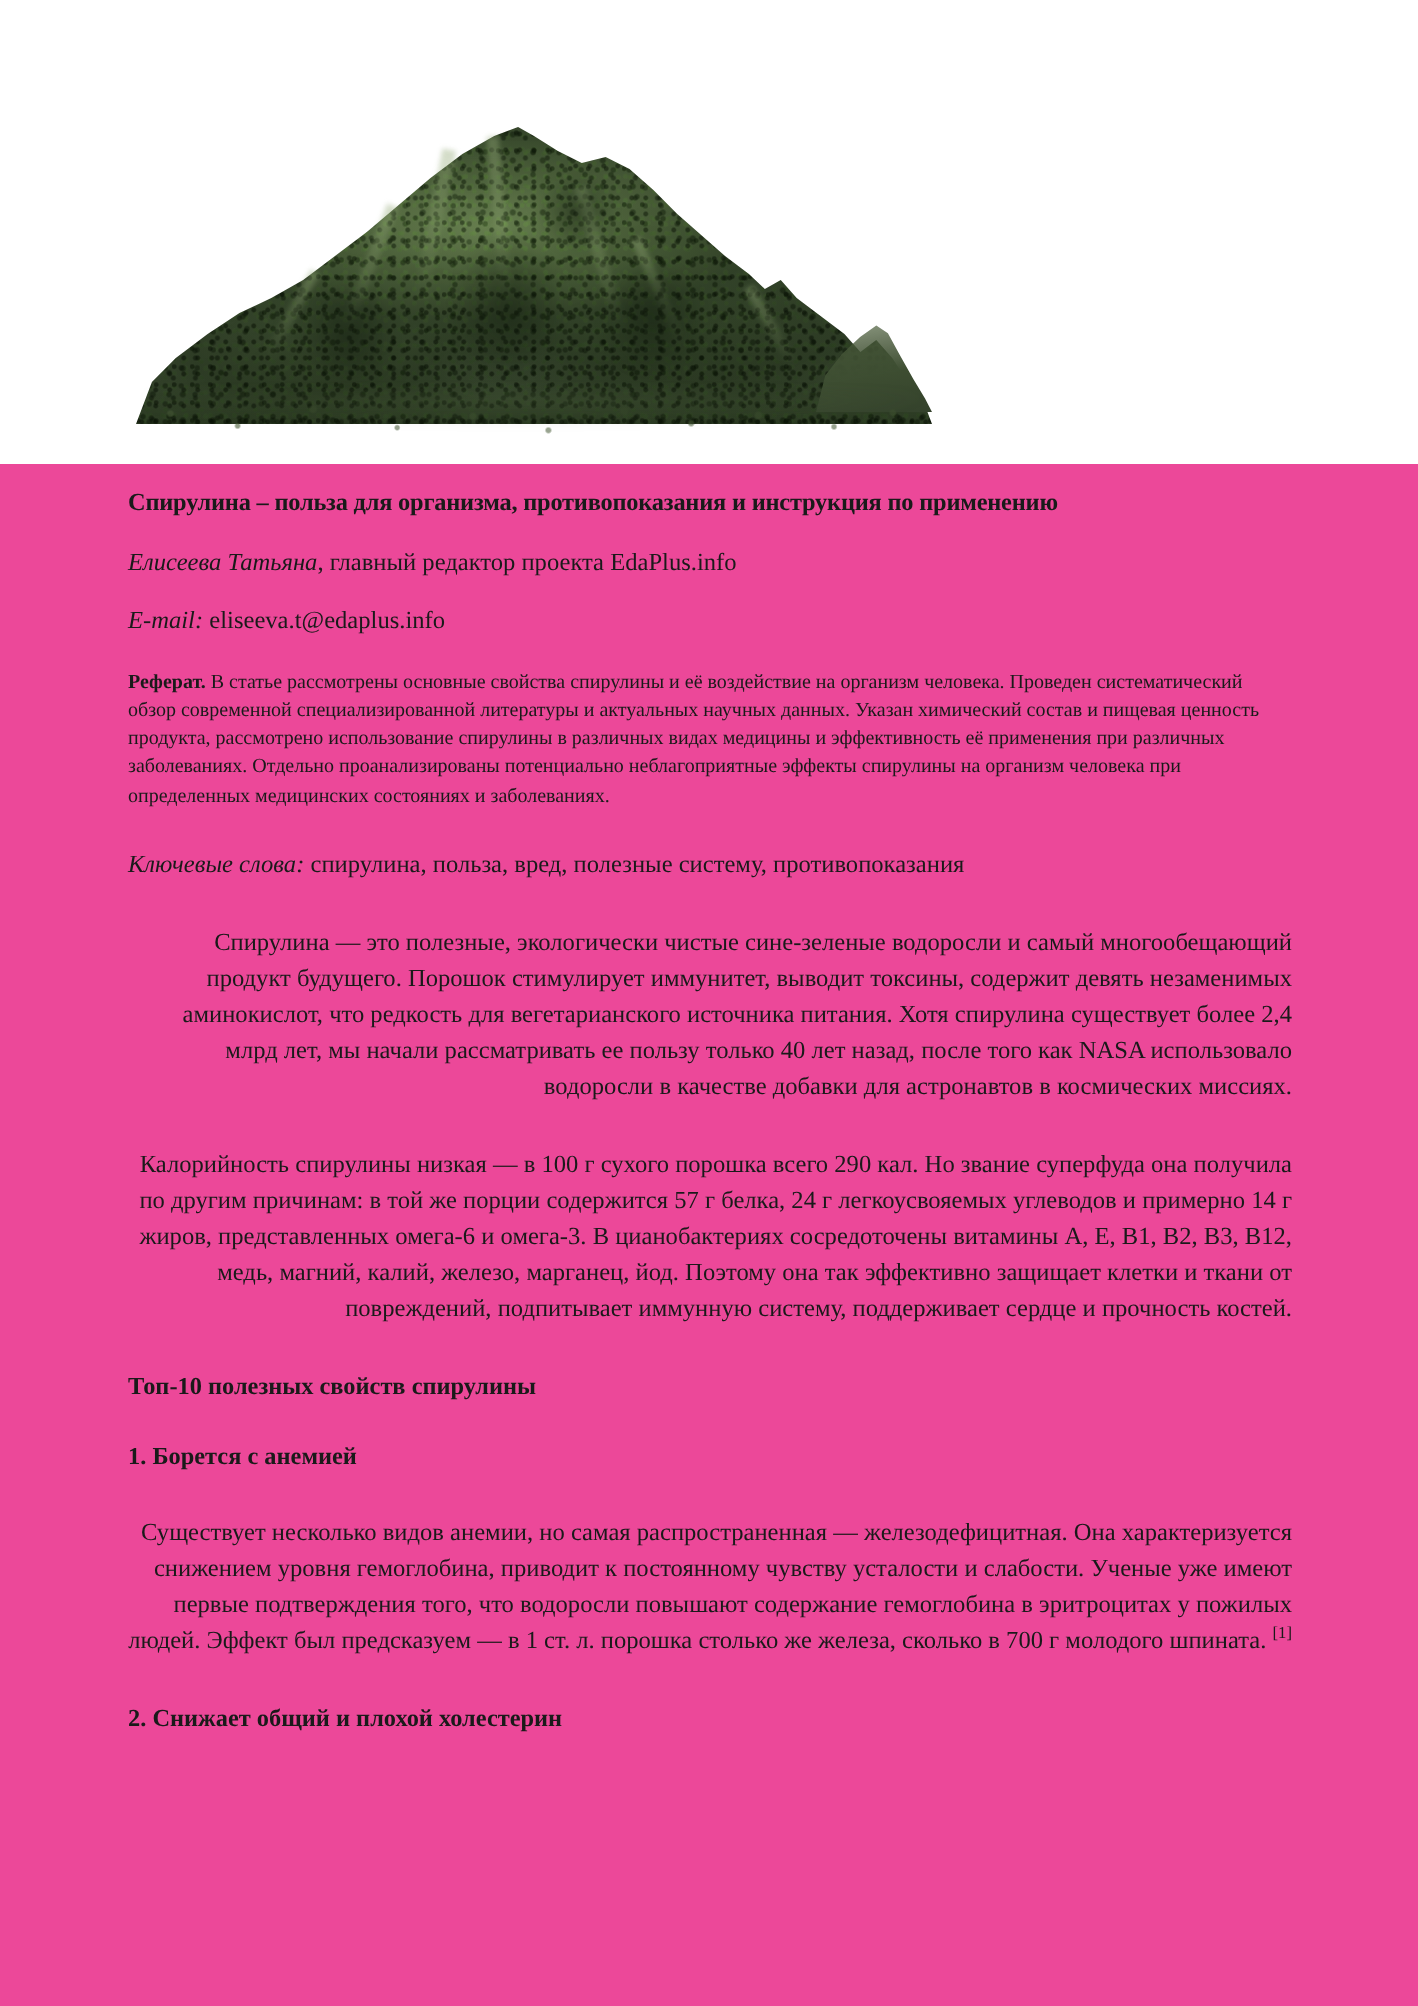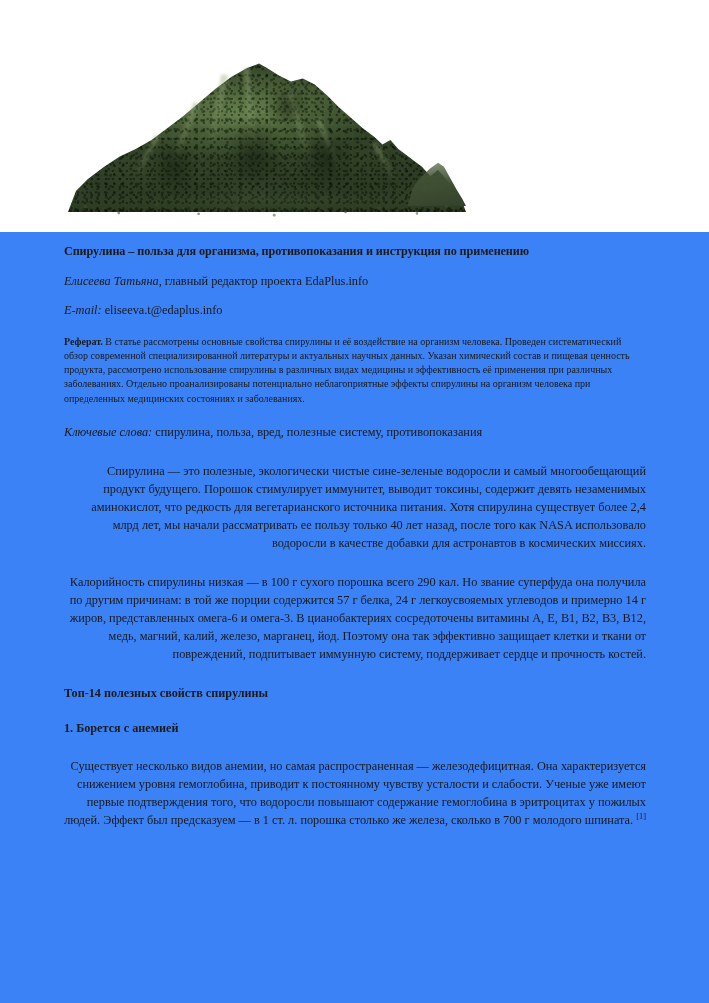--- a/index.html
+++ b/index.html
@@ -21,7 +21,7 @@
     position: relative;
     width: 709px;
     height: 1003px;
-    background: #3b82f6;
+    background: #ec4899;
     box-sizing: border-box;
   }
 

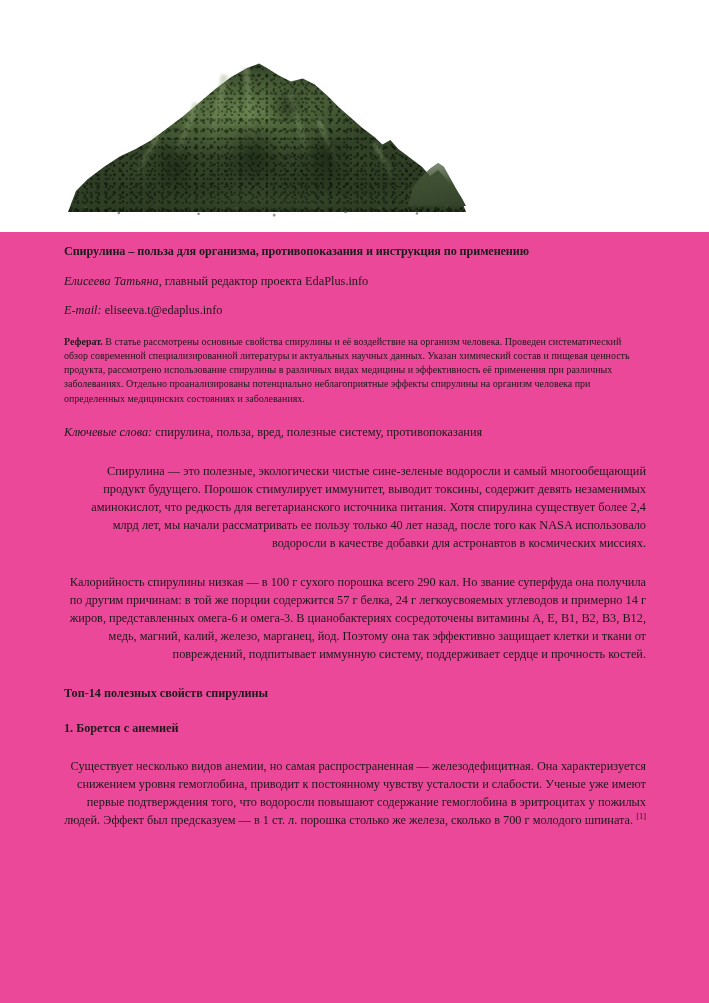--- a/index.html
+++ b/index.html
@@ -261,7 +261,7 @@
 
     <p class="body">Калорийность спирулины низкая — в 100 г сухого порошка всего 290 кал. Но звание суперфуда она получила по другим причинам: в той же порции содержится 57 г белка, 24 г легкоусвояемых углеводов и примерно 14 г жиров, представленных омега-6 и омега-3. В цианобактериях сосредоточены витамины A, E, B1, B2, B3, B12, медь, магний, калий, железо, марганец, йод. Поэтому она так эффективно защищает клетки и ткани от повреждений, подпитывает иммунную систему, поддерживает сердце и прочность костей.</p>
 
-    <h2 class="section">Топ-14 полезных свойств спирулины</h2>
+    <h2 class="section">Топ-10 полезных свойств спирулины</h2>
 
     <h3 class="sub">1. Борется с анемией</h3>
 

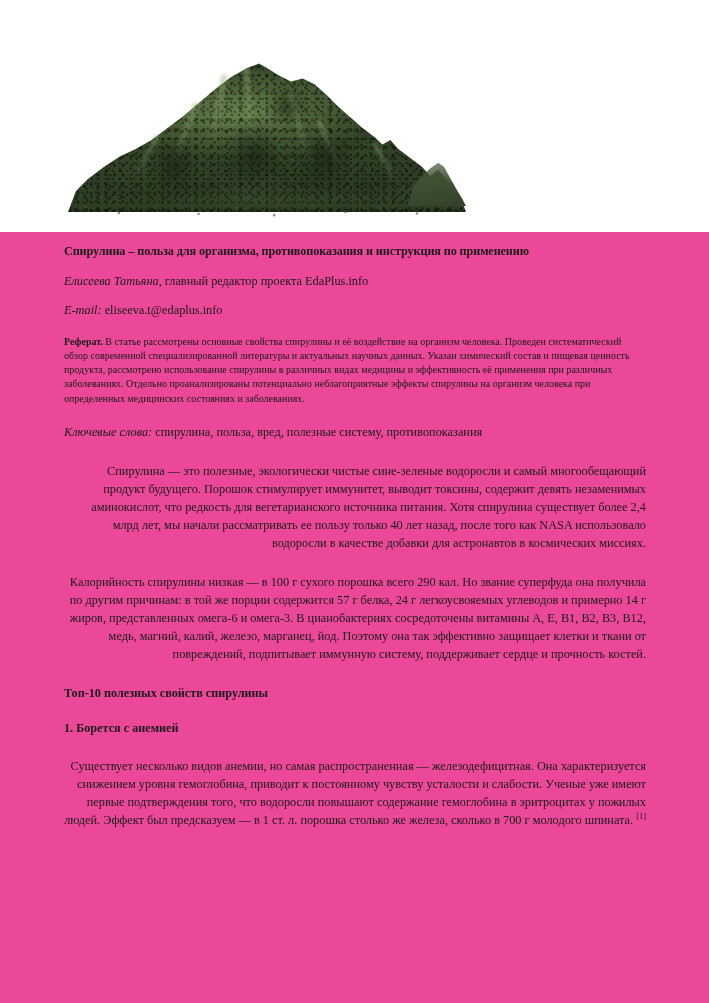--- a/index.html
+++ b/index.html
@@ -267,6 +267,7 @@
 
     <p class="body"><span>Существует несколько видов анемии, но самая распространенная — железодефицитная. Она характеризуется снижением уровня гемоглобина, приводит к постоянному чувству усталости и слабости. Ученые уже имеют первые подтверждения того, что водоросли повышают содержание гемоглобина в эритроцитах у пожилых людей. Эффект был предсказуем — в 1 ст. л. порошка столько же железа, сколько в 700 г молодого шпината. </span><sup class="cite">[1]</sup></p>
 
+    <h3 class="sub">2. Снижает общий и плохой холестерин</h3>
 
   </div>
 </div>

